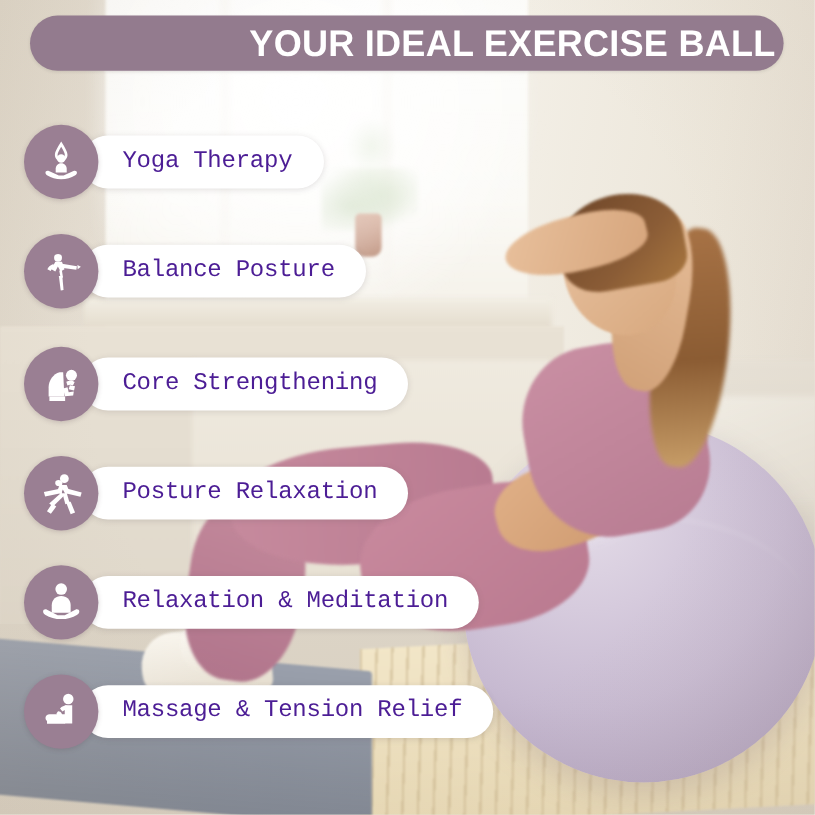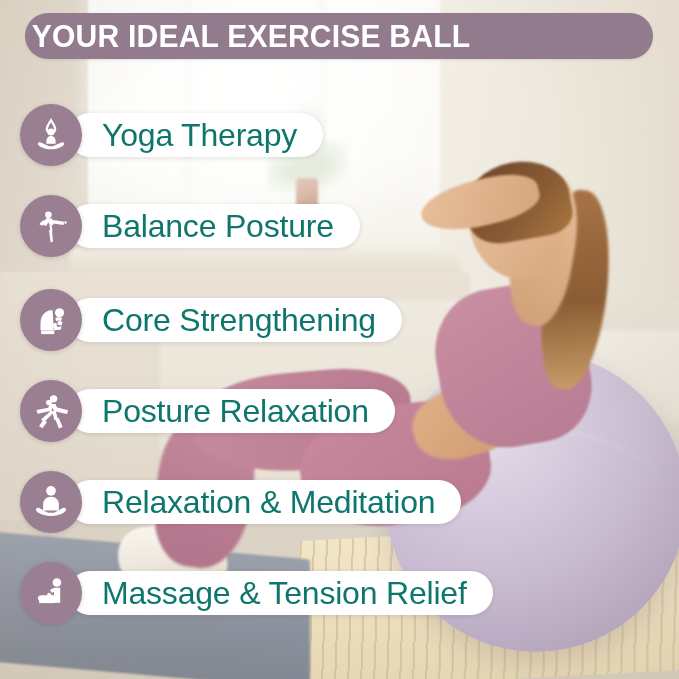--- a/index.html
+++ b/index.html
@@ -222,7 +222,7 @@
     position:absolute;left:25px;top:13px;width:628px;height:46px;
     background:#937b8e;
     border-radius:23px;
-    display:flex;align-items:center;justify-content:flex-start;
+    display:flex;align-items:center;justify-content:flex-end;
     box-shadow:0 1px 3px rgba(0,0,0,.10);
   }
   .title-text{

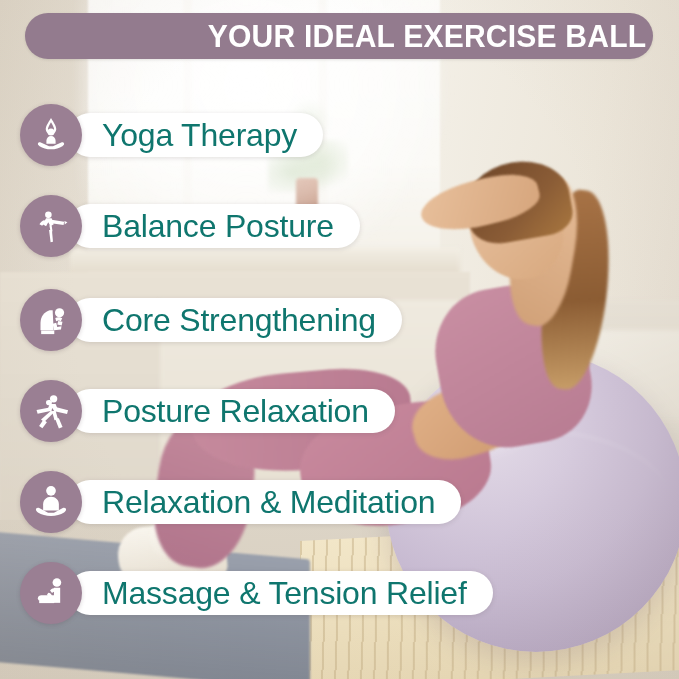--- a/index.html
+++ b/index.html
@@ -262,9 +262,9 @@
     box-shadow:0 1px 5px rgba(90,75,85,.18);
   }
   .pill-label{
-    color:#0f766e;
-    font-family:Liberation Sans, sans-serif;
-    font-size:32px;
+    color:#4c1d95;
+    font-family:Liberation Mono, monospace;
+    font-size:20px;
     font-weight:normal;
     letter-spacing:-.2px;
     white-space:nowrap;

